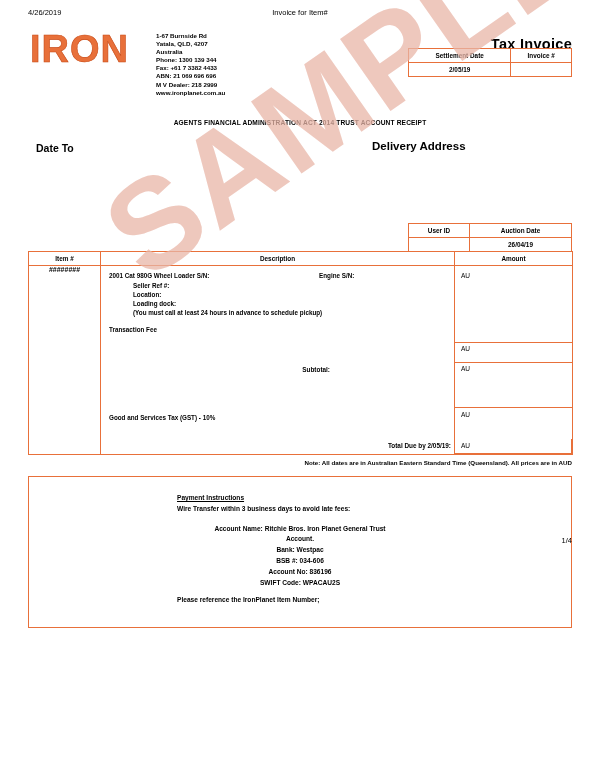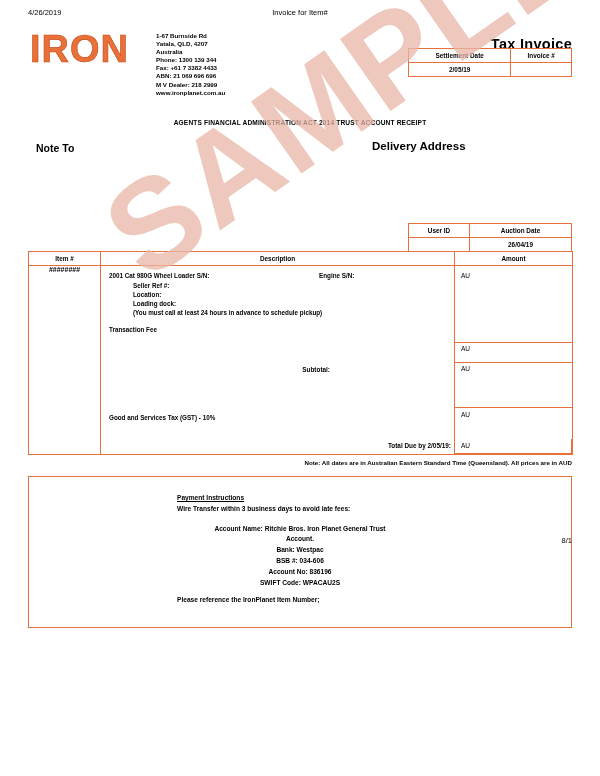--- a/index.html
+++ b/index.html
@@ -376,7 +376,7 @@
 
   <div class="act-line">AGENTS FINANCIAL ADMINISTRATION ACT 2014 TRUST ACCOUNT RECEIPT</div>
 
-  <div class="sold-to">Note To</div>
+  <div class="sold-to">Date To</div>
   <div class="delivery">Delivery Address</div>
 
   <table class="ua-table">

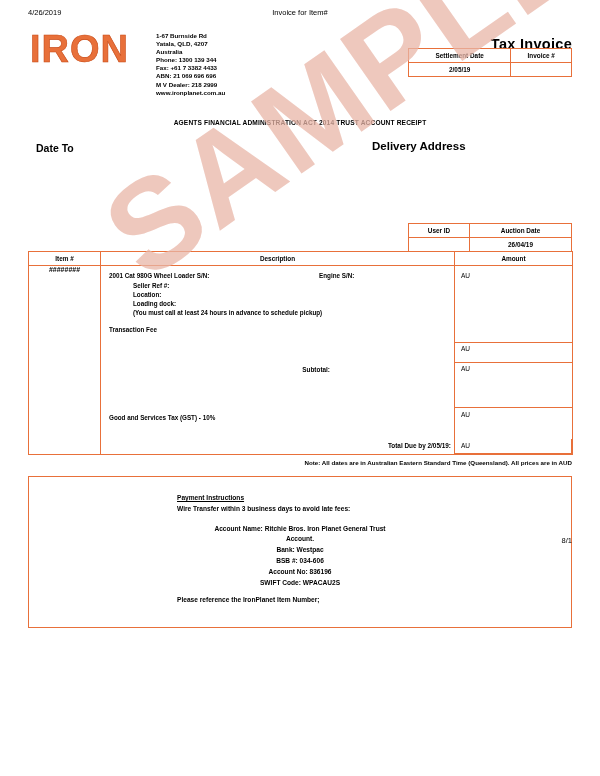--- a/index.html
+++ b/index.html
@@ -457,7 +457,7 @@
     </div>
   </div>
 
-  <div class="footer-page">8/1</div>
+  <div class="footer-page">1/4</div>
 
   <div class="watermark">
     <span>SAMPLE</span>

